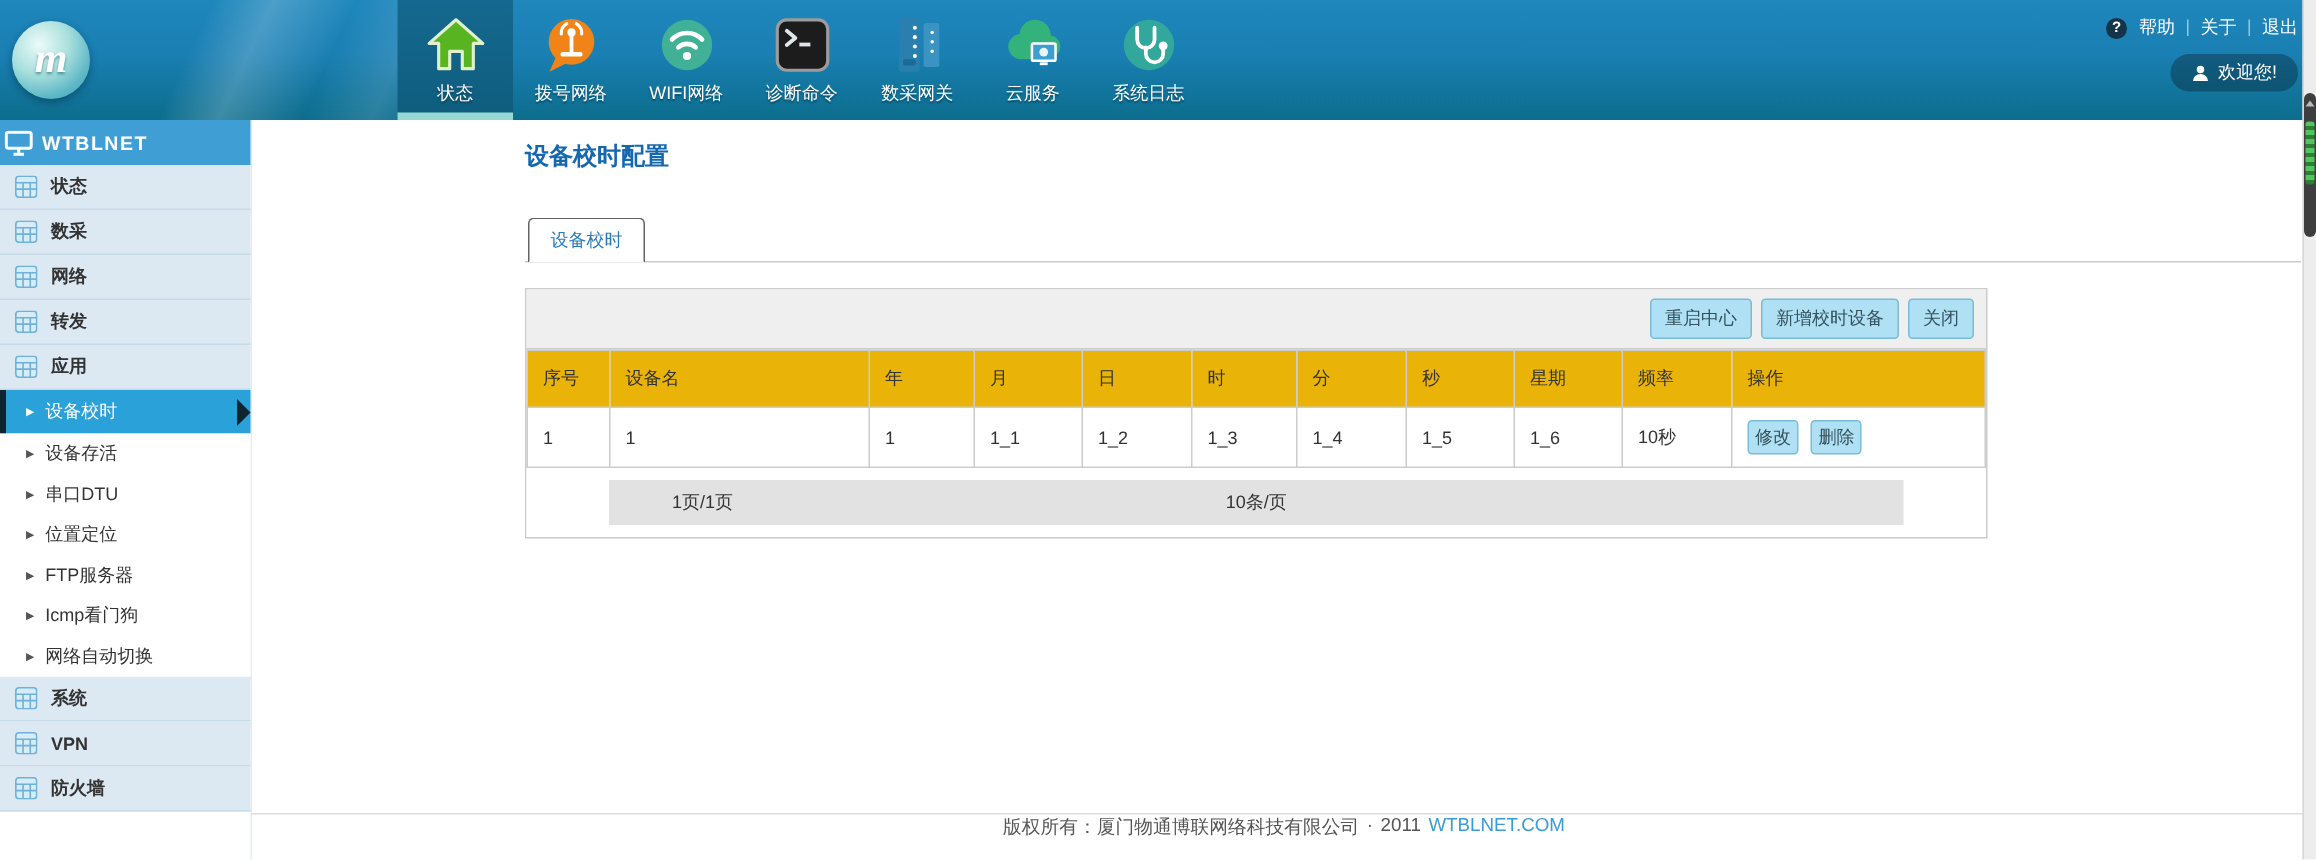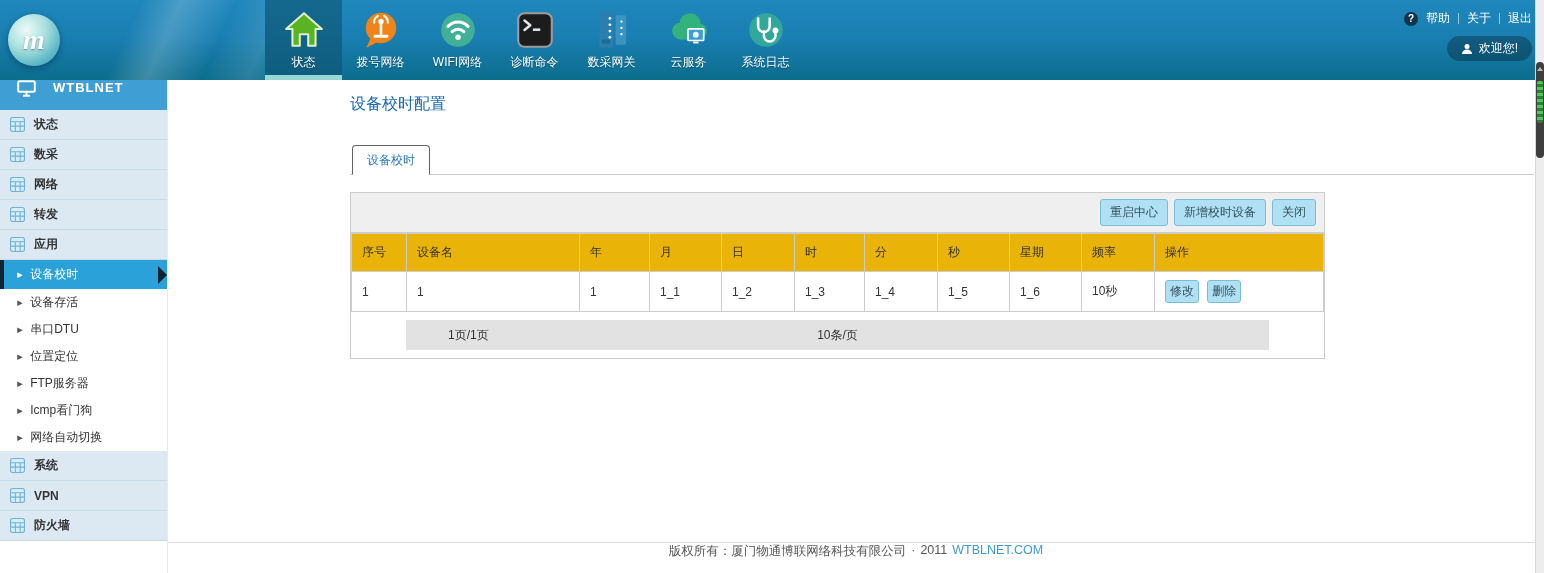--- a/index.html
+++ b/index.html
@@ -45,8 +45,8 @@
   
   .sidebar { position:absolute; top:80px; left:0; width:168px; bottom:0; background:#fff;
             border-right:1px solid #e2ebf1; }
-  .sidebar-header { height:30px; background:#3f9fd4; color:#fff; display:flex; 
-            gap:17px; padding-left:17px; font-weight:bold; font-size:13px; letter-spacing:1px; }
+  .sidebar-header { height:30px; background:#3f9fd4; color:#fff; display:flex; align-items:center;
+            gap:6px; padding-left:3px; font-weight:bold; font-size:13px; letter-spacing:1px; }
   .group-item { height:30px; background:#dde9f2; border-bottom:1px solid #c7dae7;
             display:flex; align-items:center; gap:9px; padding-left:10px;
             font-size:12px; font-weight:bold; color:#333; cursor:pointer; }

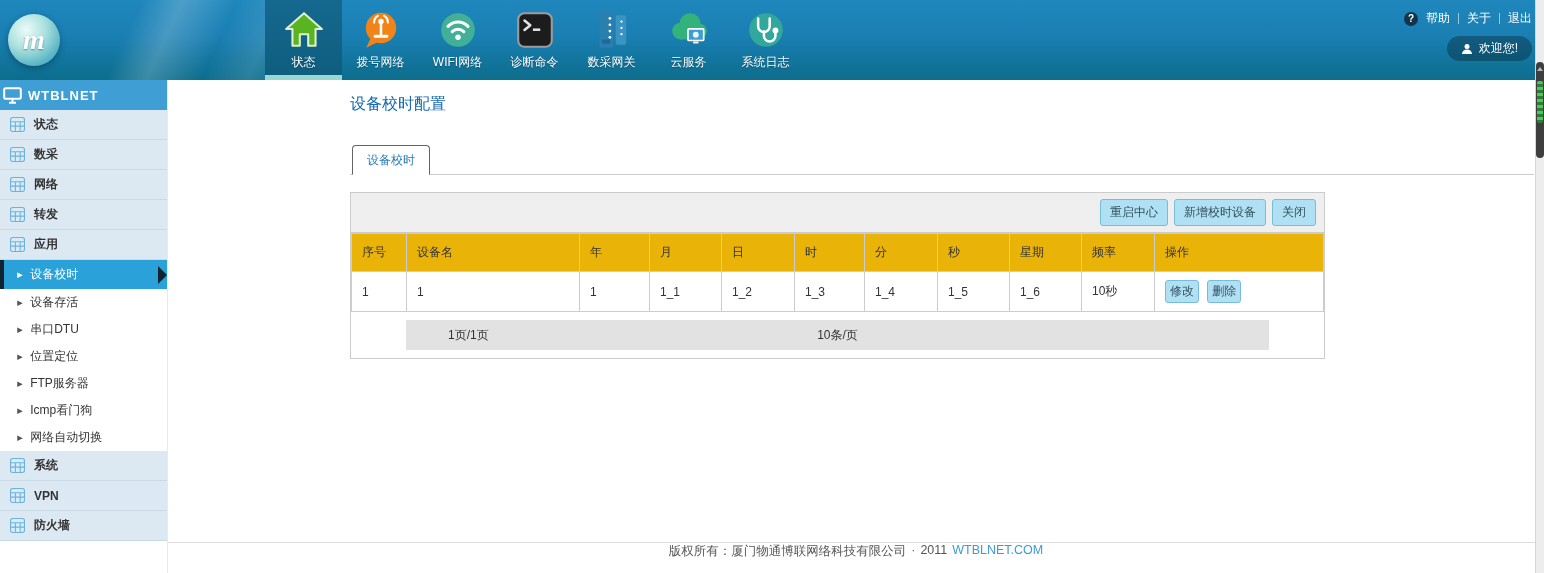--- a/index.html
+++ b/index.html
@@ -61,7 +61,7 @@
 
   
   .main { position:absolute; left:168px; top:80px; right:0; bottom:0; background:#fff; }
-  .page-title { padding:14px 0 0 182px; font-size:16px; font-weight:normal; color:#1568af; }
+  .page-title { padding:14px 0 0 182px; font-size:16px; font-weight:bold; color:#1568af; }
   .tab-row { margin:30px 10px 0 182px; border-bottom:1px solid #ccc; position:relative; height:30px; }
   .tab { position:absolute; left:2px; bottom:-1px; width:78px; height:30px; background:#fff;
             border:1px solid #636363; border-bottom:1px solid #fff; border-radius:4px 4px 0 0;

